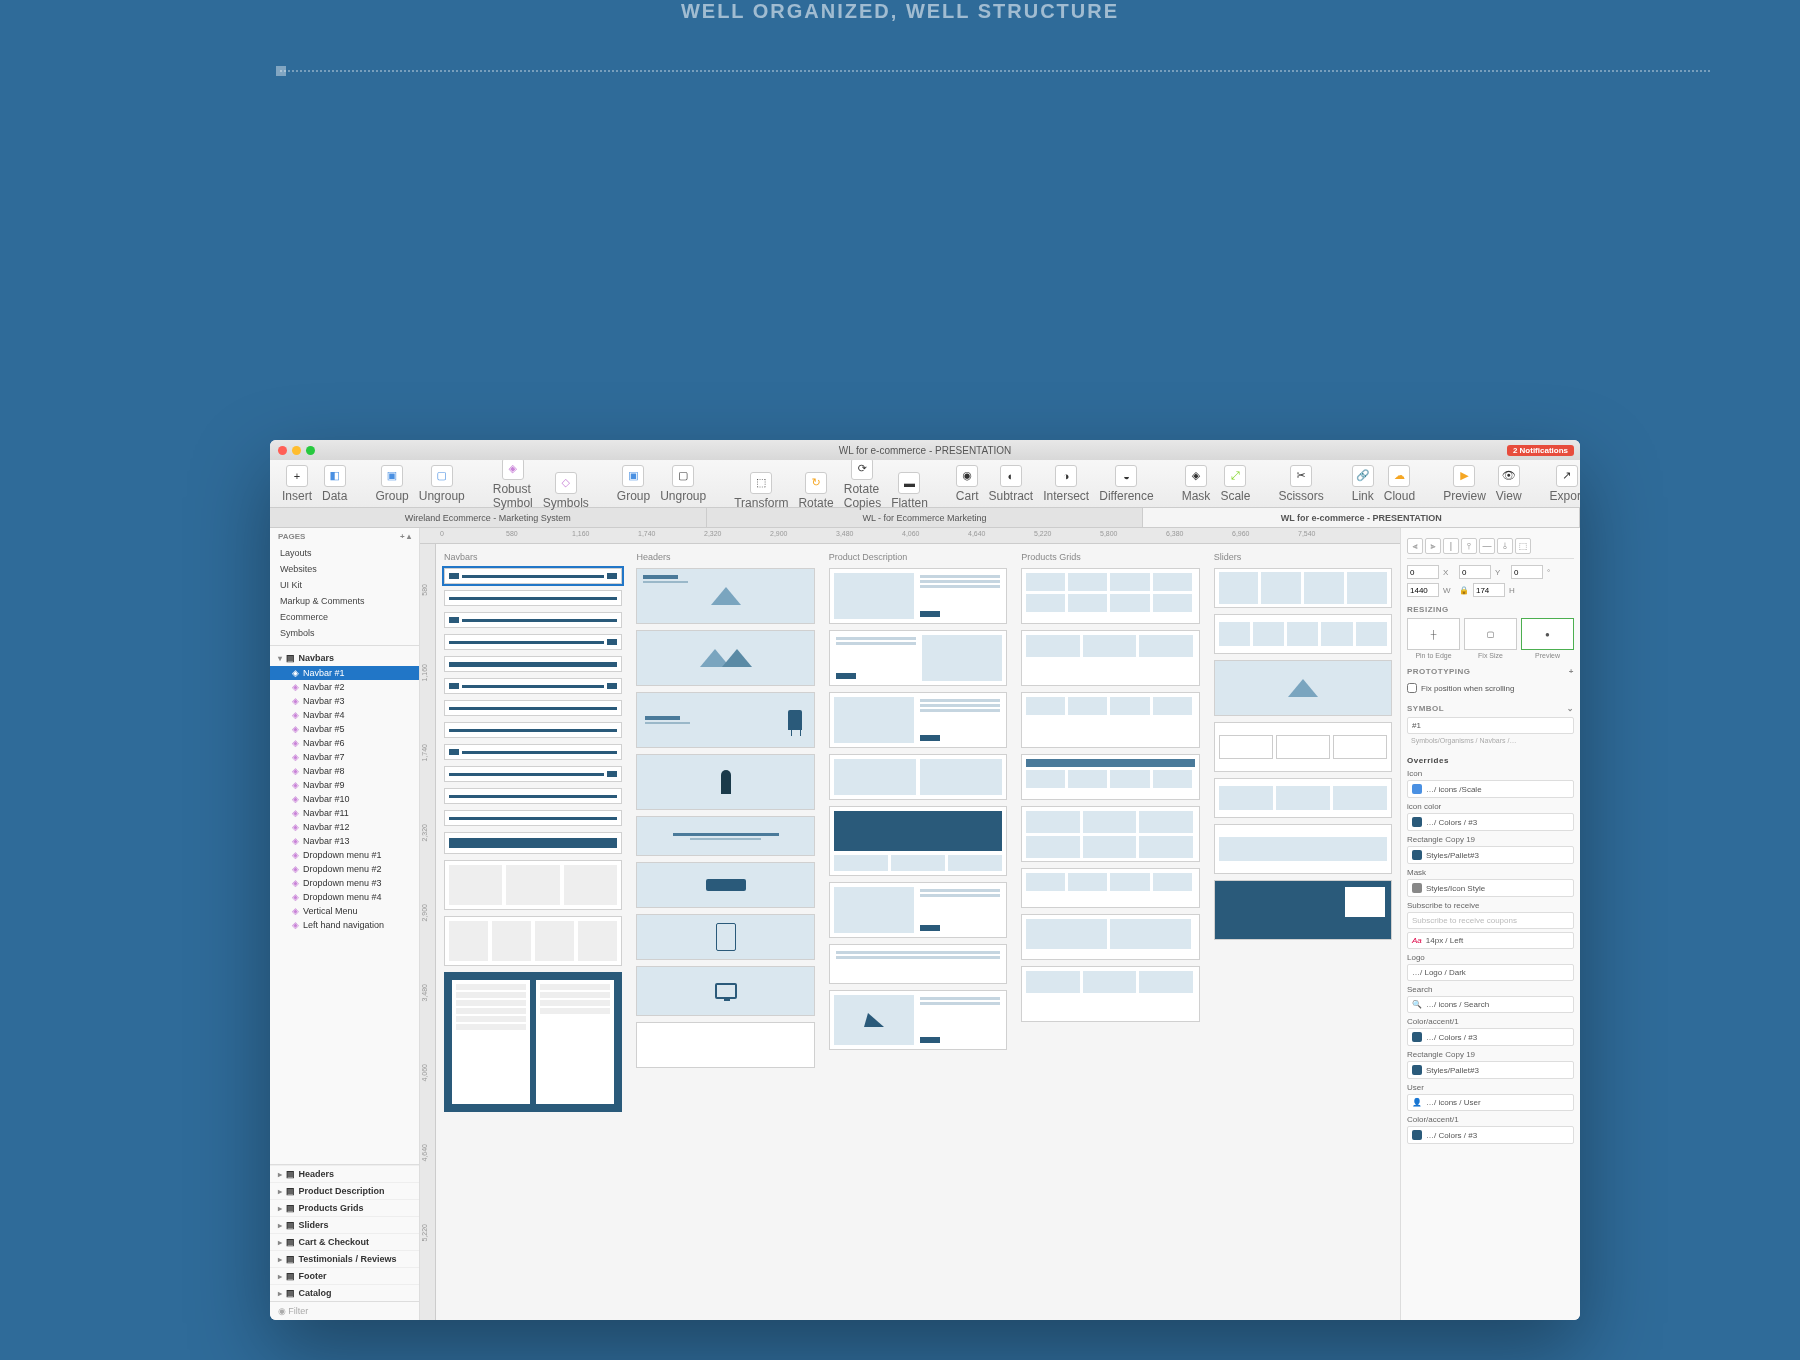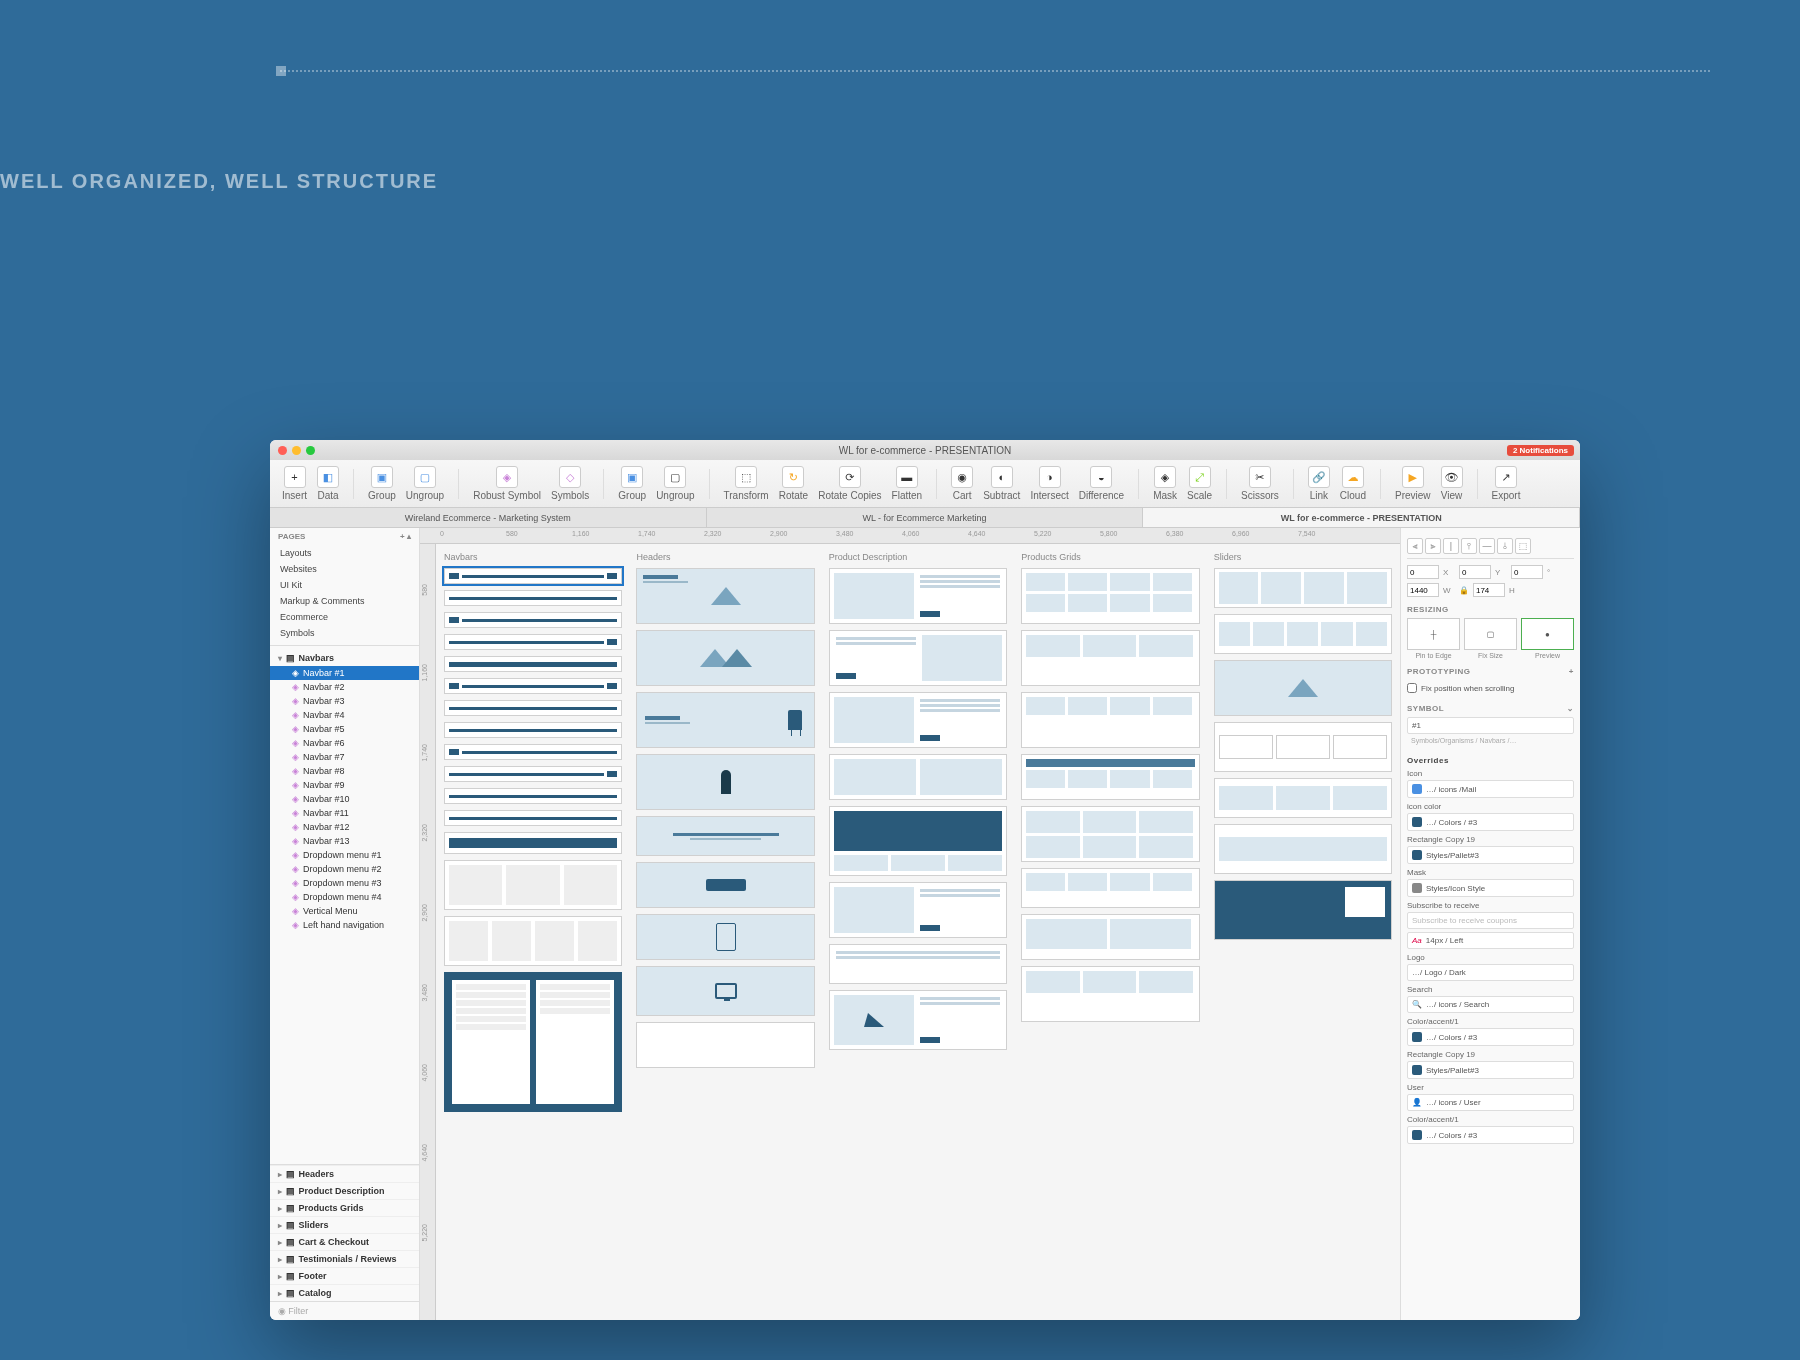--- a/index.html
+++ b/index.html
@@ -6,7 +6,7 @@
 body { background:#2f6b99; width:1800px; height:1360px; overflow:hidden; position:relative; }
 .dotted-line { position:absolute; top:70px; left:280px; right:90px; height:1px; border-top:2px dotted rgba(255,255,255,0.35); }
 .dot-square { position:absolute; top:66px; left:276px; width:10px; height:10px; background:rgba(255,255,255,0.4); }
-.hero { color:#fff; padding-top:170px; }
+.hero { text-align:center; color:#fff; }
 .hero .sub { font-size:20px; font-weight:700; letter-spacing:2px; color:rgba(255,255,255,0.55); text-transform:uppercase; }
 .hero h1 { font-size:60px; font-weight:700; margin-top:12px; letter-spacing:1px; }
 .app { position:absolute; top:440px; left:270px; width:1310px; height:880px; background:#f5f5f5; border-radius:6px; box-shadow:0 30px 80px rgba(0,0,0,0.35); overflow:hidden; font-size:10px; color:#333; }

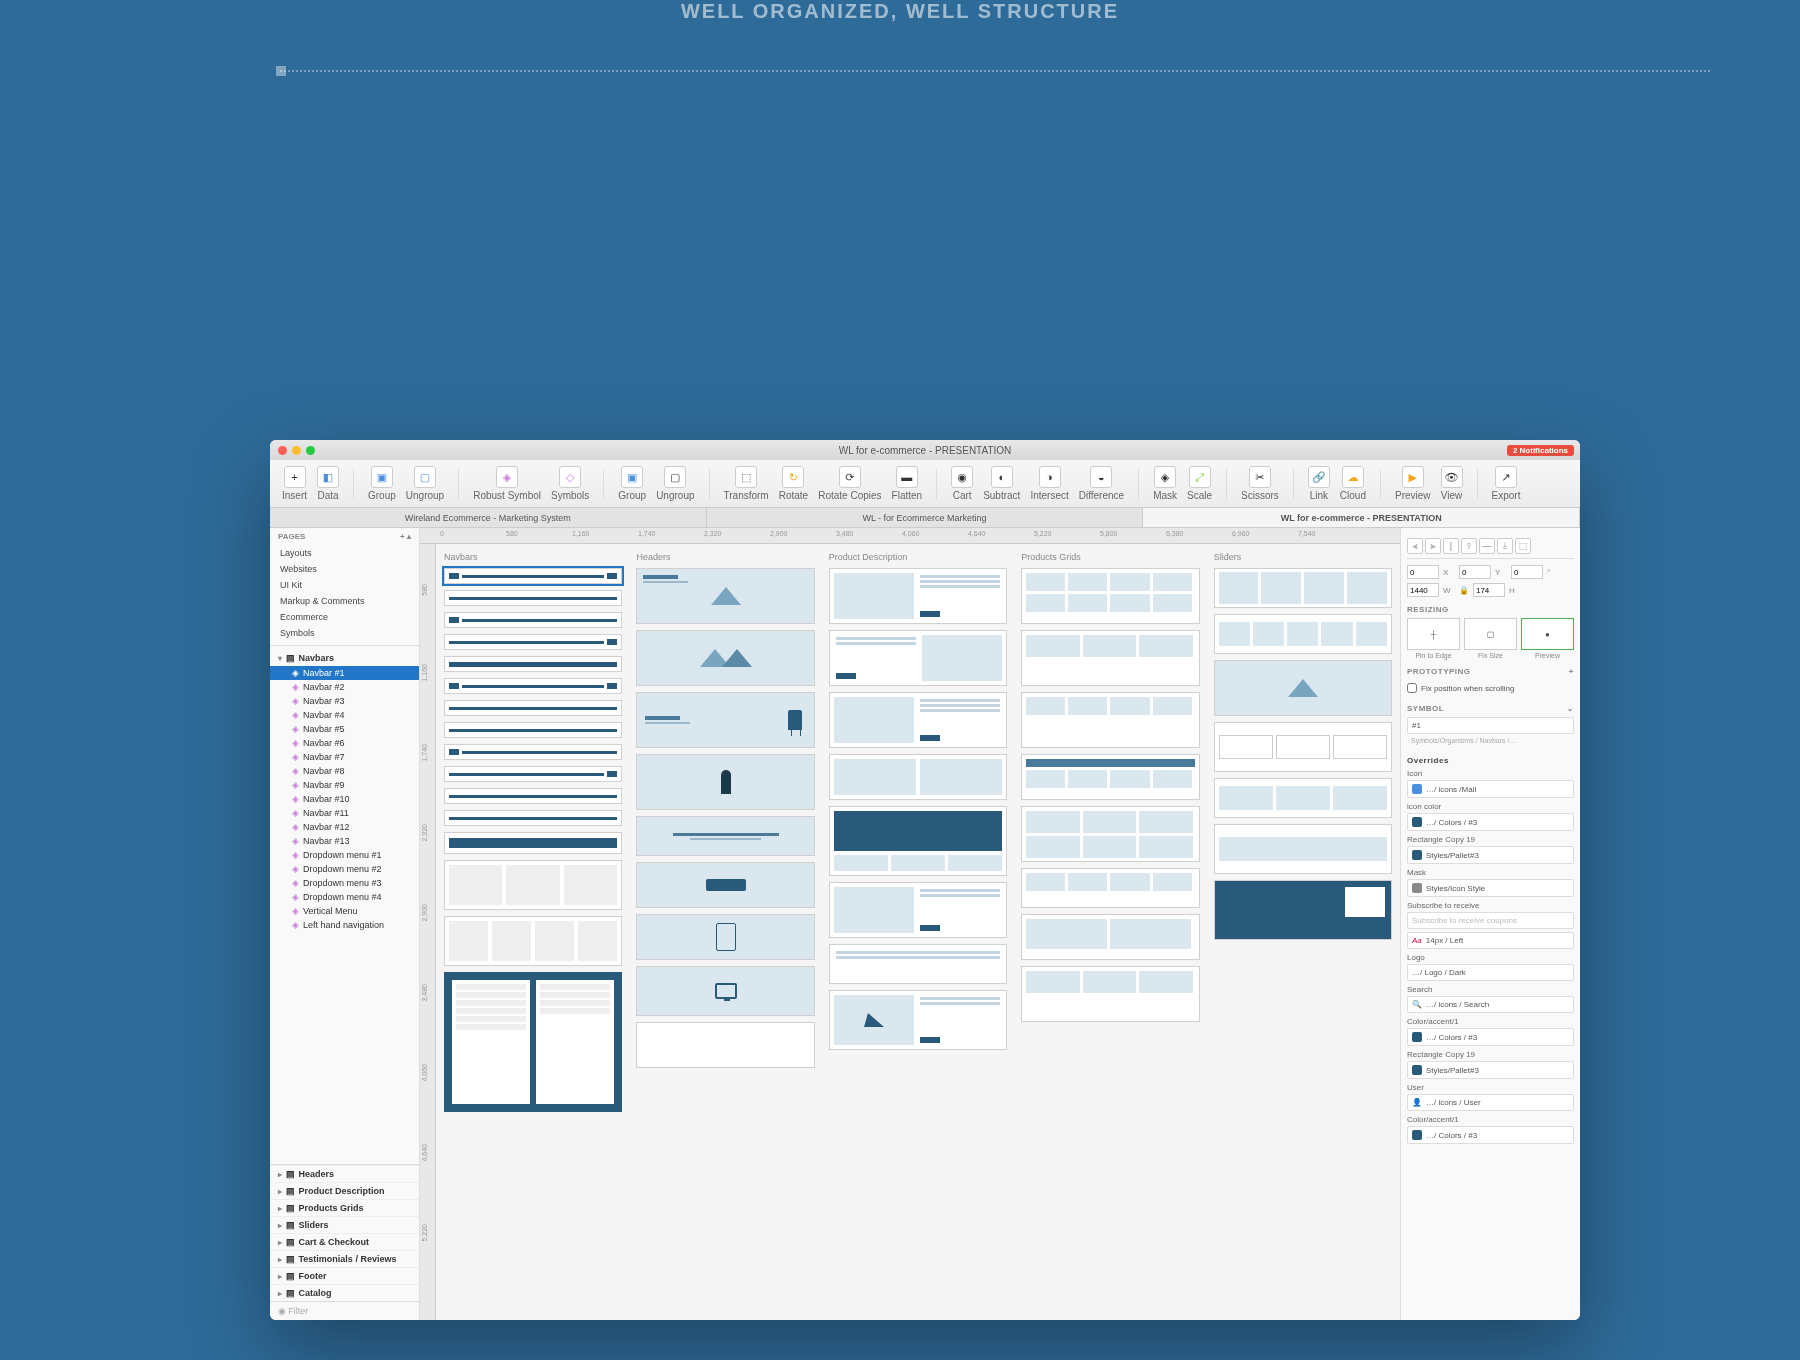--- a/index.html
+++ b/index.html
@@ -20,7 +20,7 @@
 .tb-group { display:flex; gap:2px; align-items:flex-end; }
 .tb-btn { display:flex; flex-direction:column; align-items:center; gap:2px; padding:2px 4px; cursor:pointer; }
 .tb-btn .ico { width:22px; height:22px; background:#fff; border:1px solid #ccc; border-radius:3px; display:flex; align-items:center; justify-content:center; font-size:11px; }
-.tb-btn .lbl { font-size:10px; color:#666;text-align:right; }
+.tb-btn .lbl { font-size:12px; color:#666; }
 .tb-sep { width:1px; height:30px; background:#ddd; margin:0 4px; }
 .tabs { height:20px; background:#e3e3e3; display:flex; border-bottom:1px solid #ccc; }
 .tab { flex:1; text-align:center; font-size:9px; line-height:20px; border-right:1px solid #ccc; color:#555; cursor:pointer; }

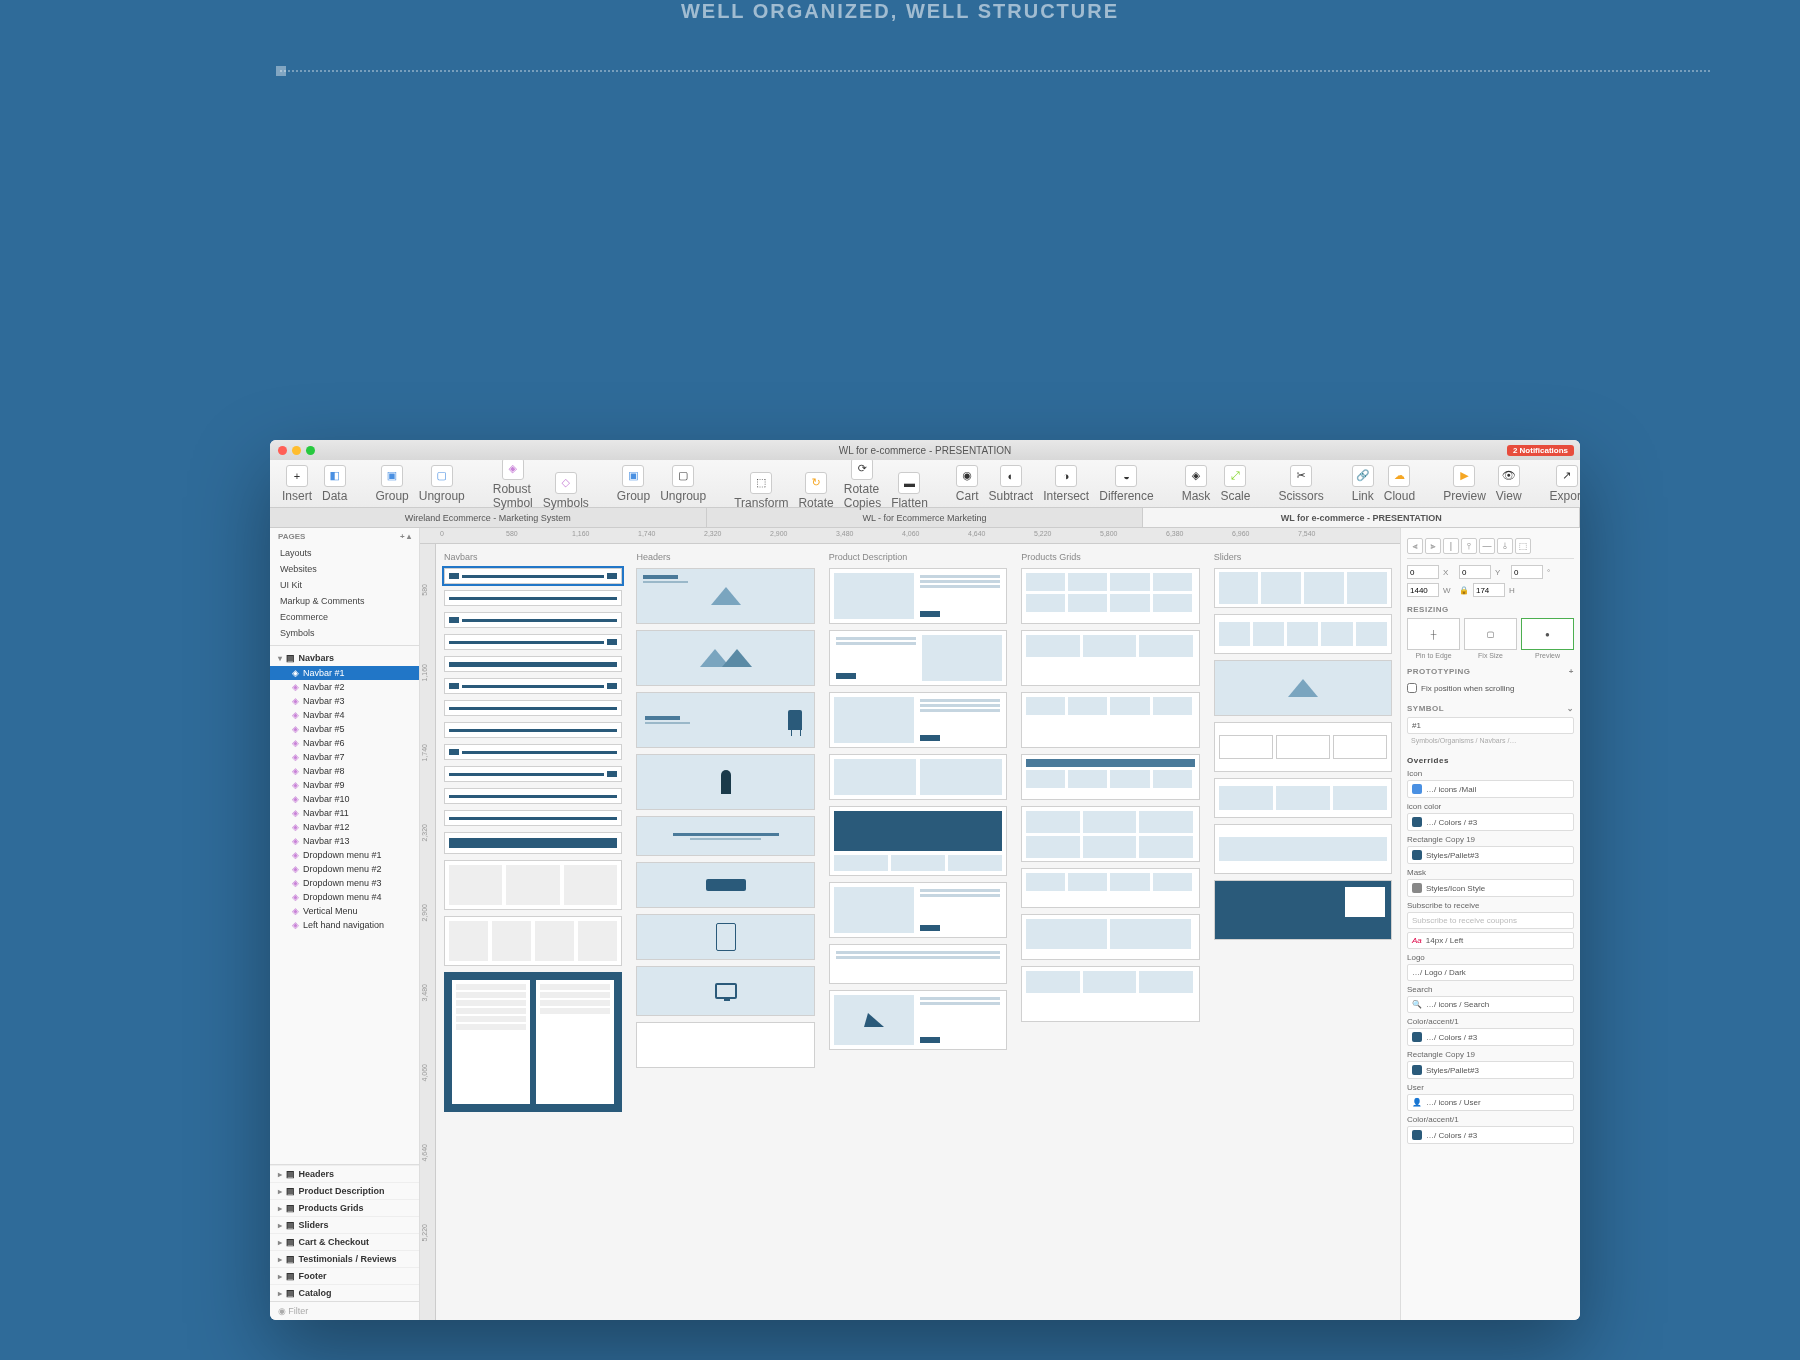--- a/index.html
+++ b/index.html
@@ -757,7 +757,7 @@
       <div class="insp-label">Icon</div>
       <div class="insp-field">
           <div class="sw" style="background:#4a90e2"></div>
-          <span>…/ icons /Mail</span>
+          <span>…/ icons /Scale</span>
         </div>
       <div class="insp-label">icon color</div>
       <div class="insp-field">

